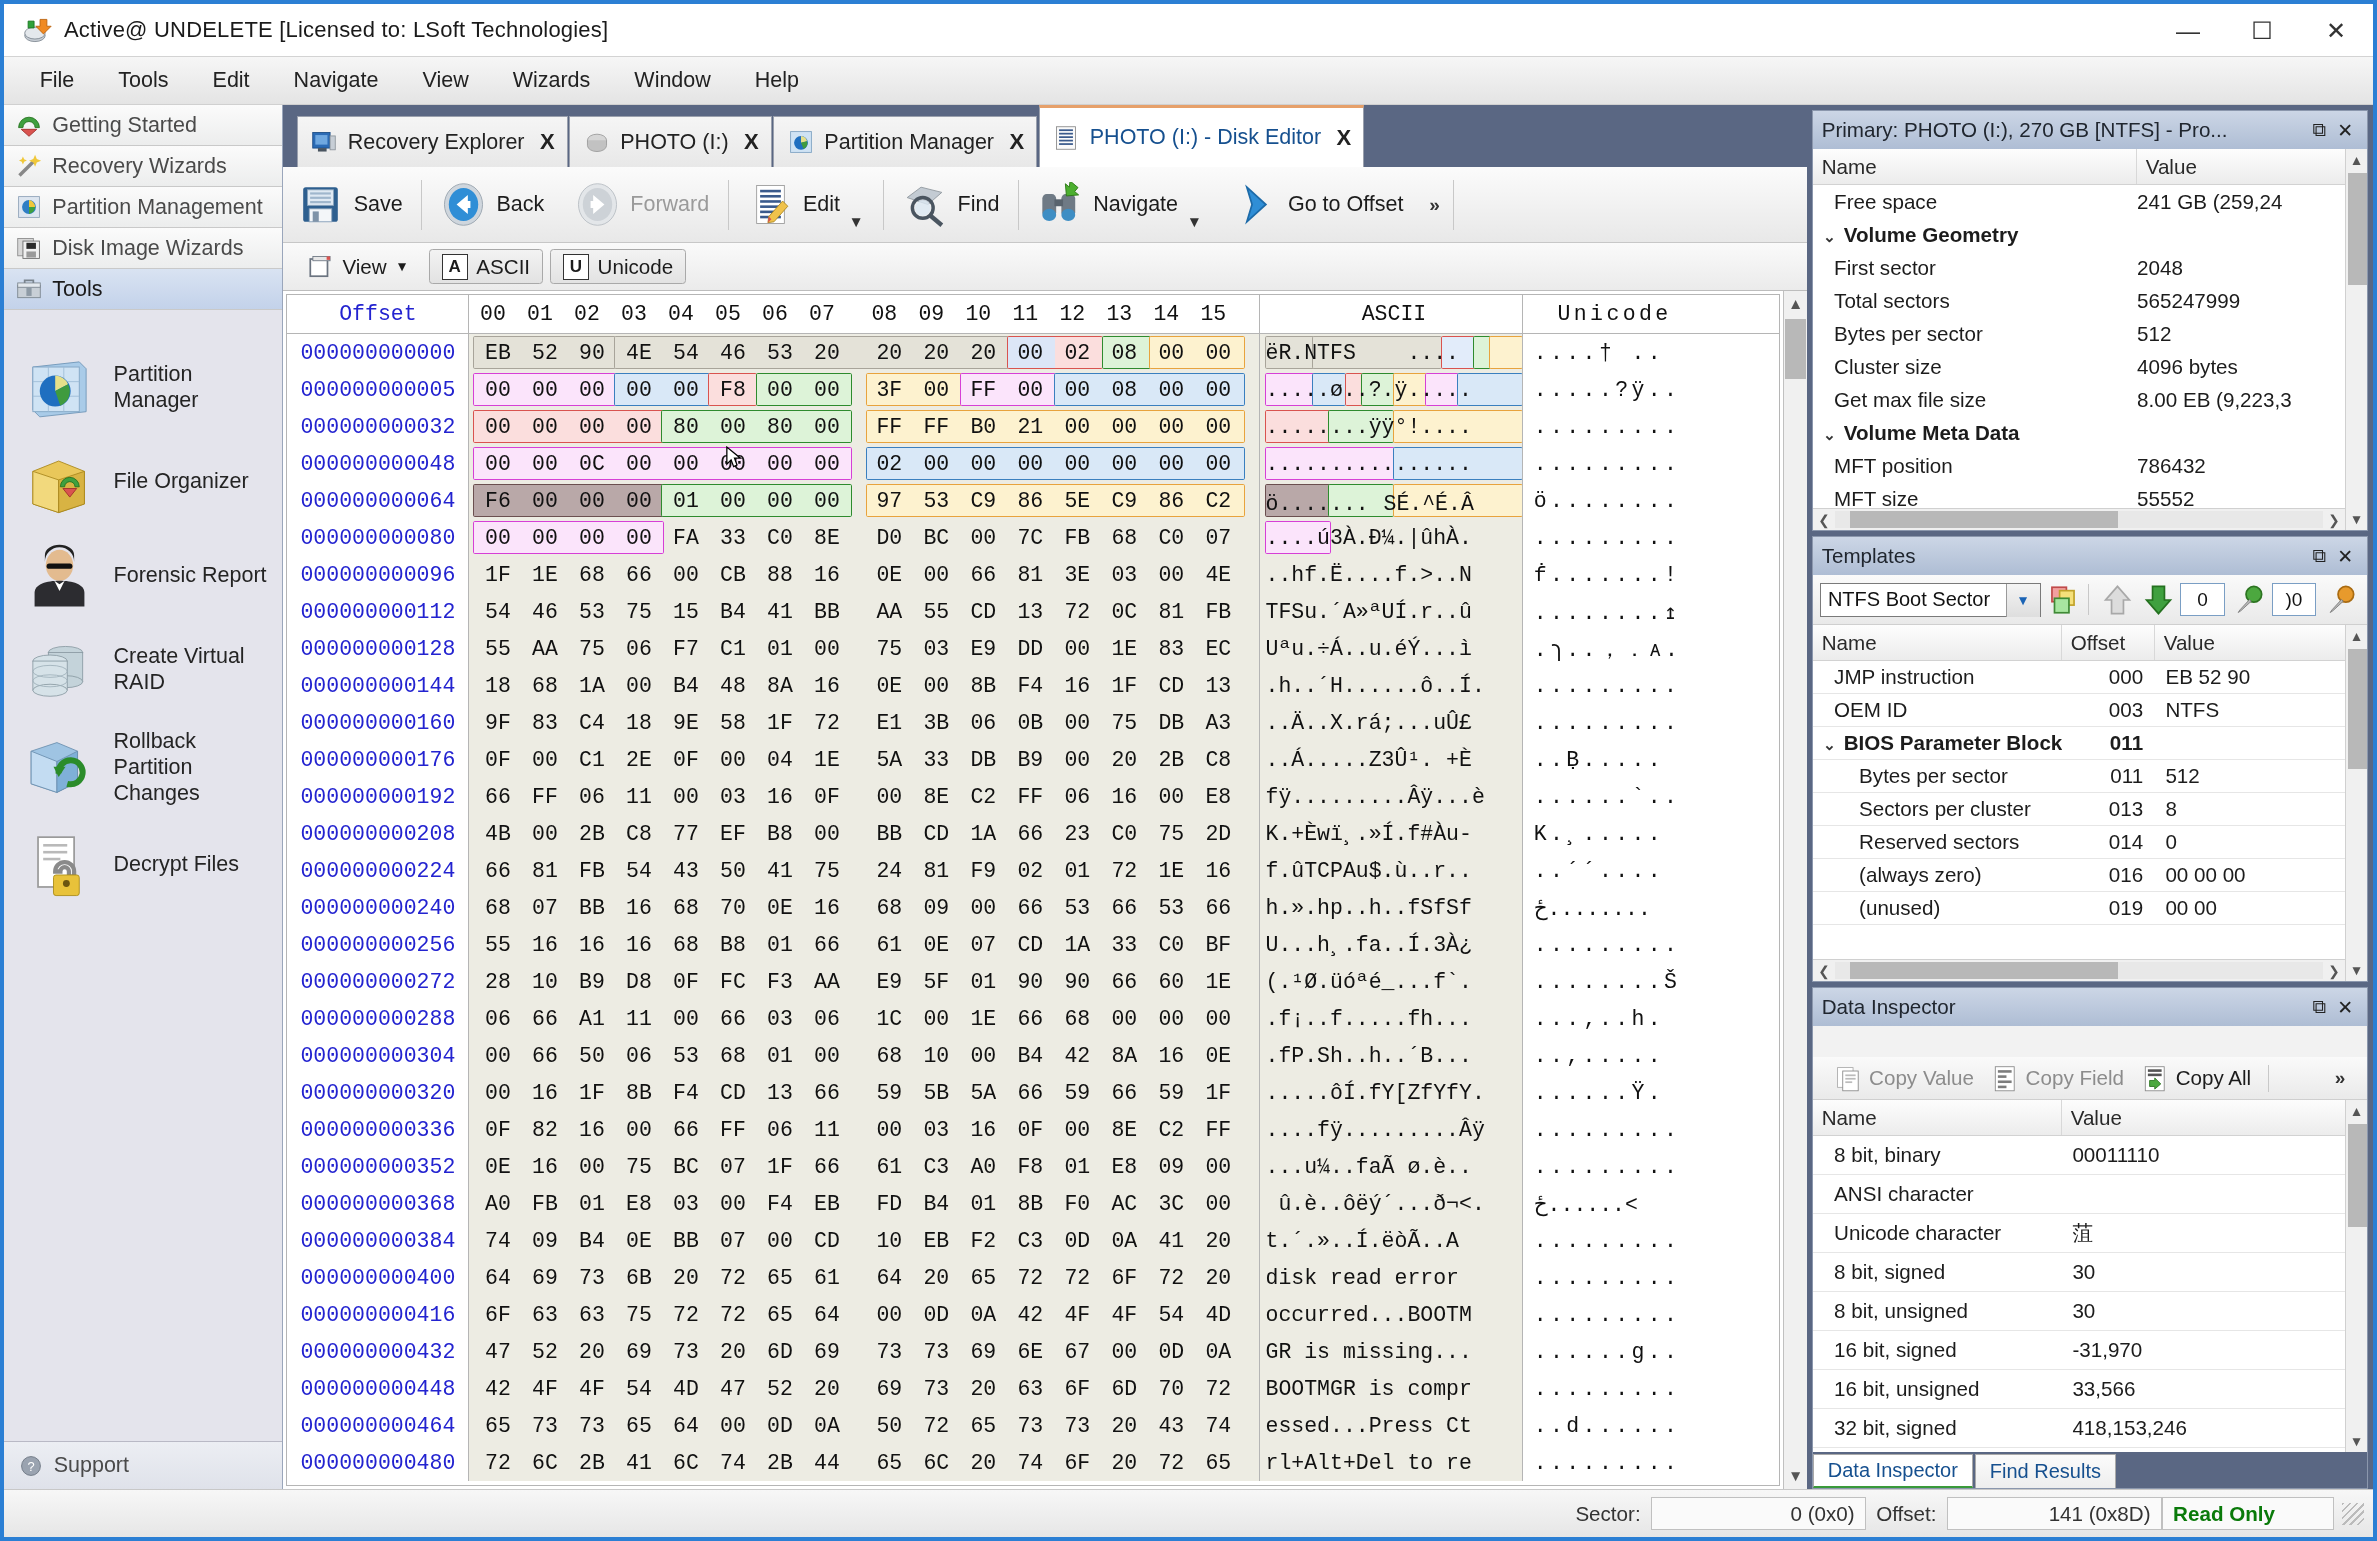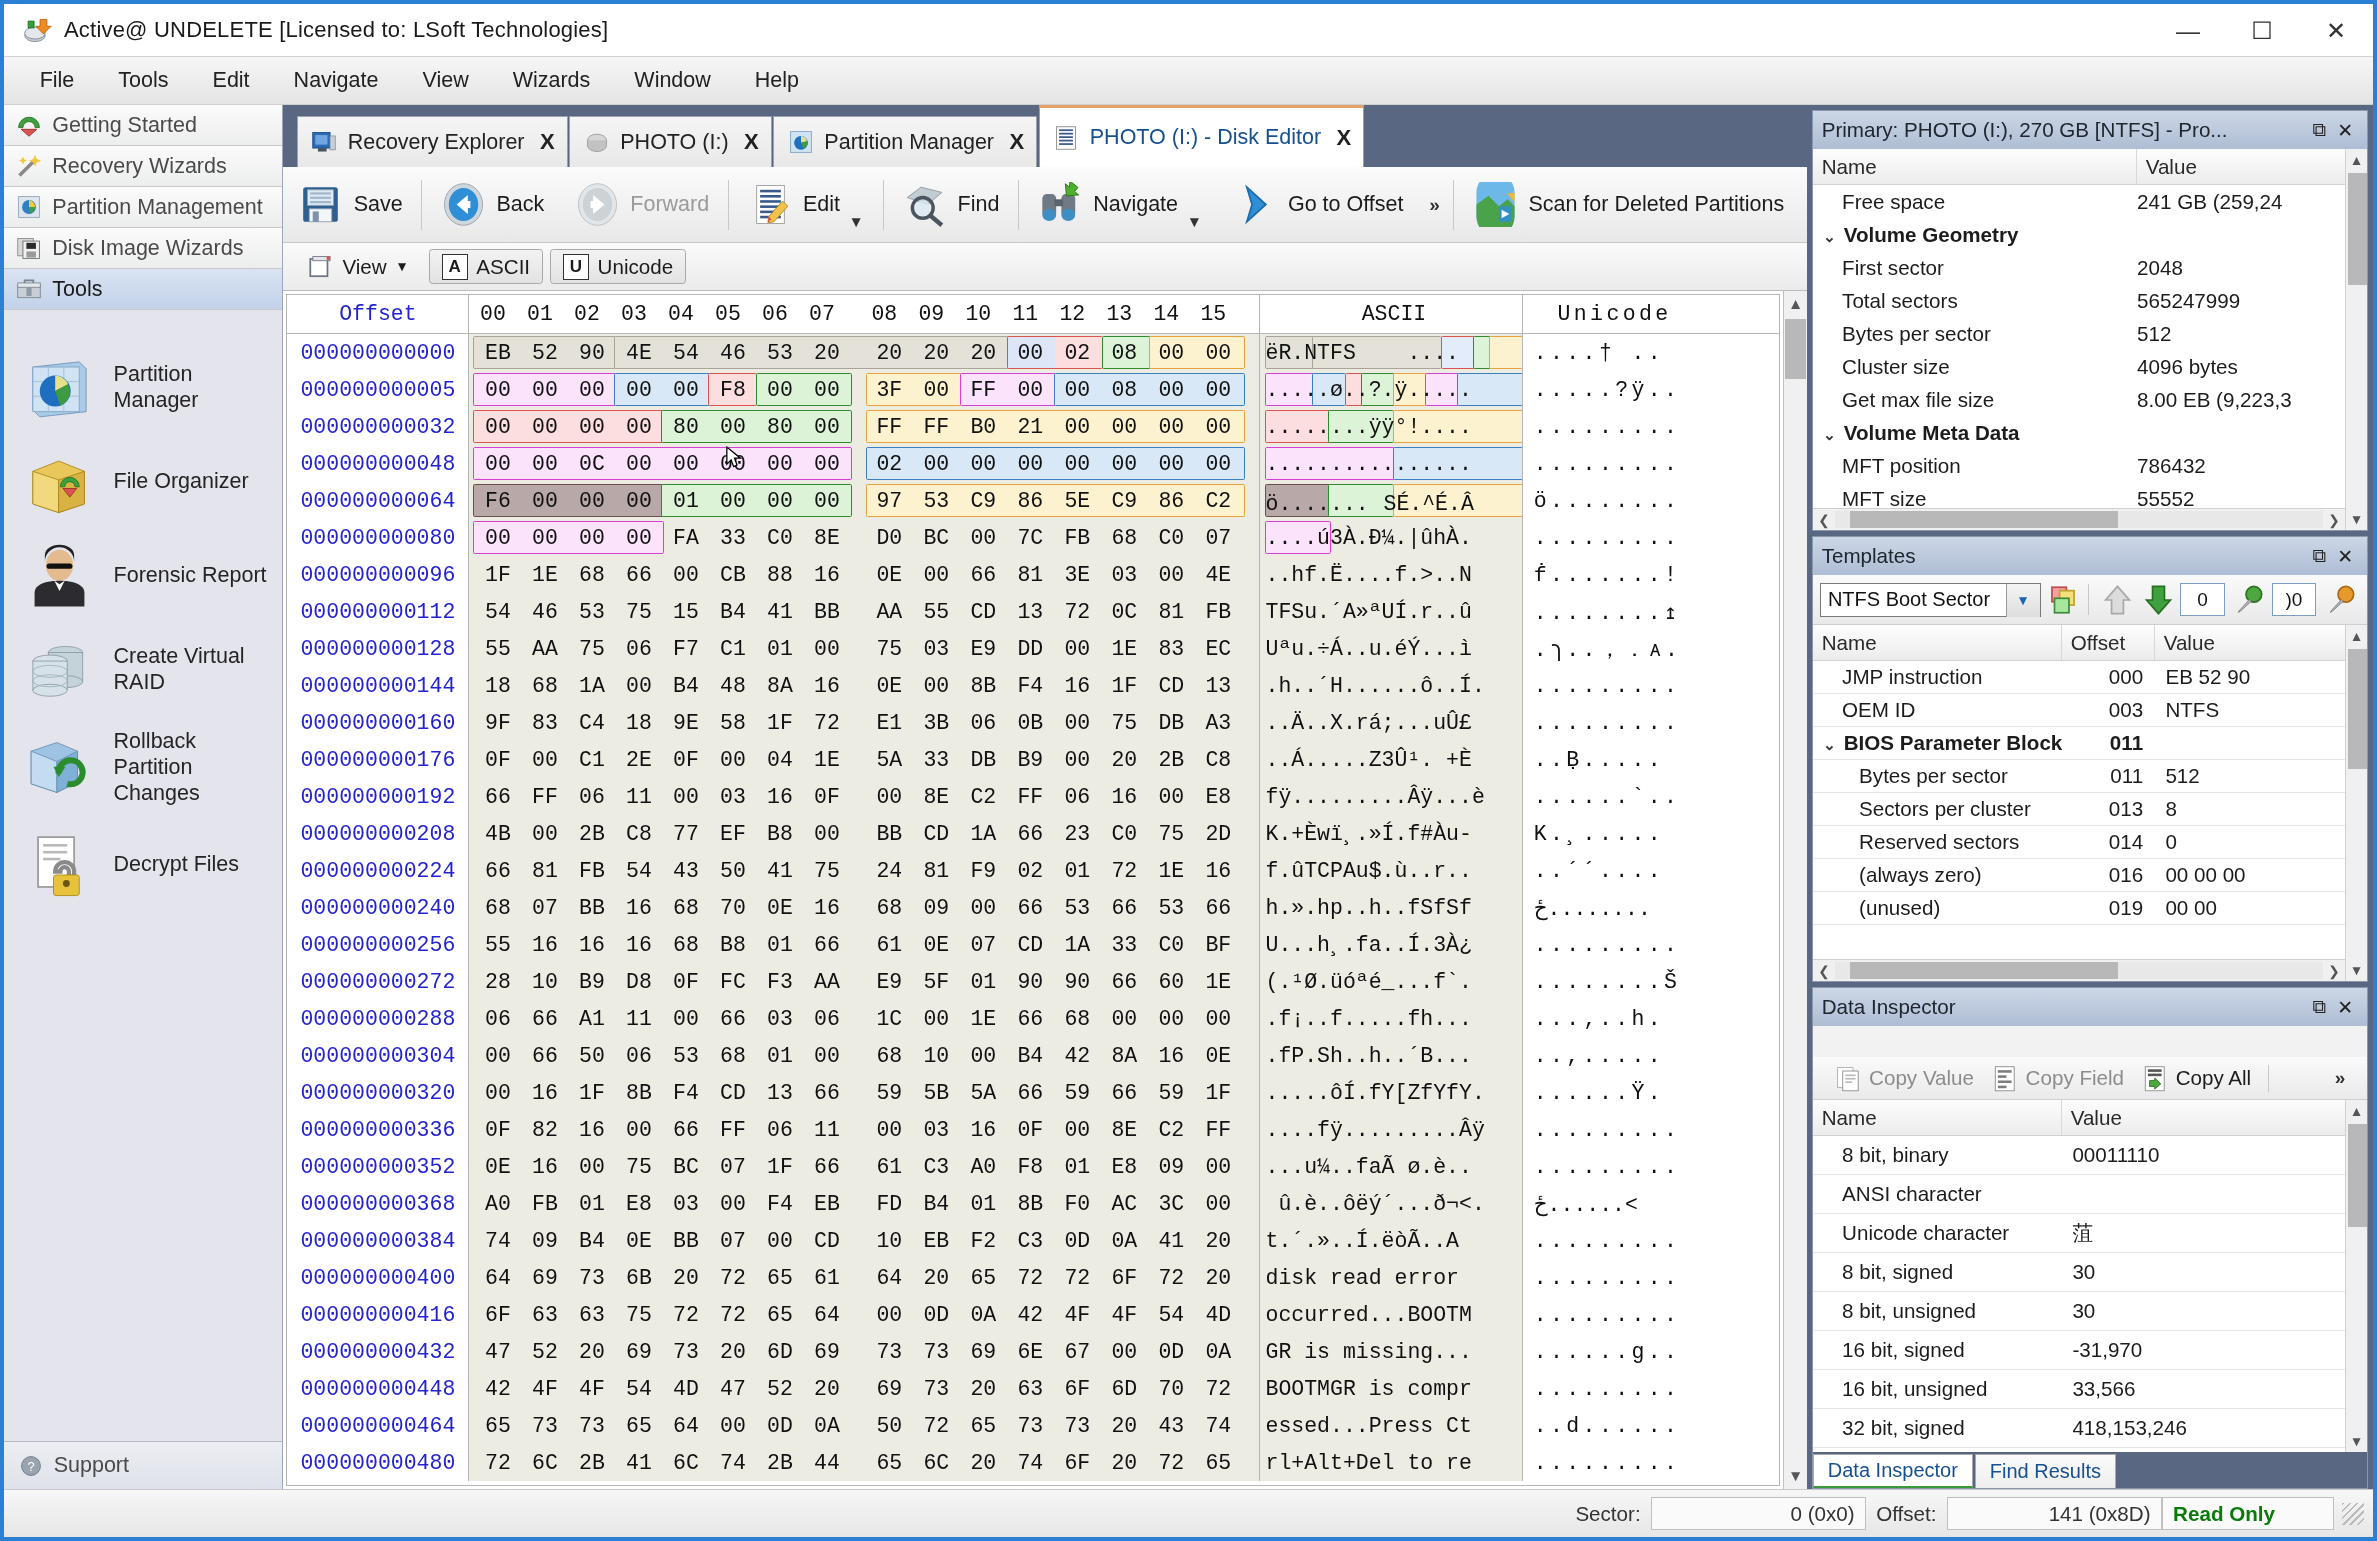--- a/index.html
+++ b/index.html
@@ -511,18 +511,6 @@
         </div>
         <div class="chev">»</div>
         <div class="tbsep"></div>
-        <div class="tb">
-          <span class="tbic">
-            <svg width="45" height="45" viewBox="0 0 52 52">
-                <path d="M4 12 A22 22 0 0 1 48 12 L48 40 A22 22 0 0 1 4 40 Z" fill="#6cb8e8"></path>
-                <path d="M4 26 L18 16 L30 28 L40 20 L48 28 L48 40 A22 22 0 0 1 4 40 Z" fill="#4aa24a"></path>
-                <path d="M26 16 L40 14 L48 24 L48 12 Z" fill="#e8b93a"></path>
-                <path d="M30 28 L44 28 L44 46 L30 46 Z" fill="#2f8ed6" opacity="0.85"></path>
-                <path d="M33 32 L42 37 L33 42 Z" fill="#fff"></path>
-              </svg>
-          </span>
-          <span>Scan for Deleted Partitions</span>
-        </div>
       </div>
 
       <div class="viewbar">

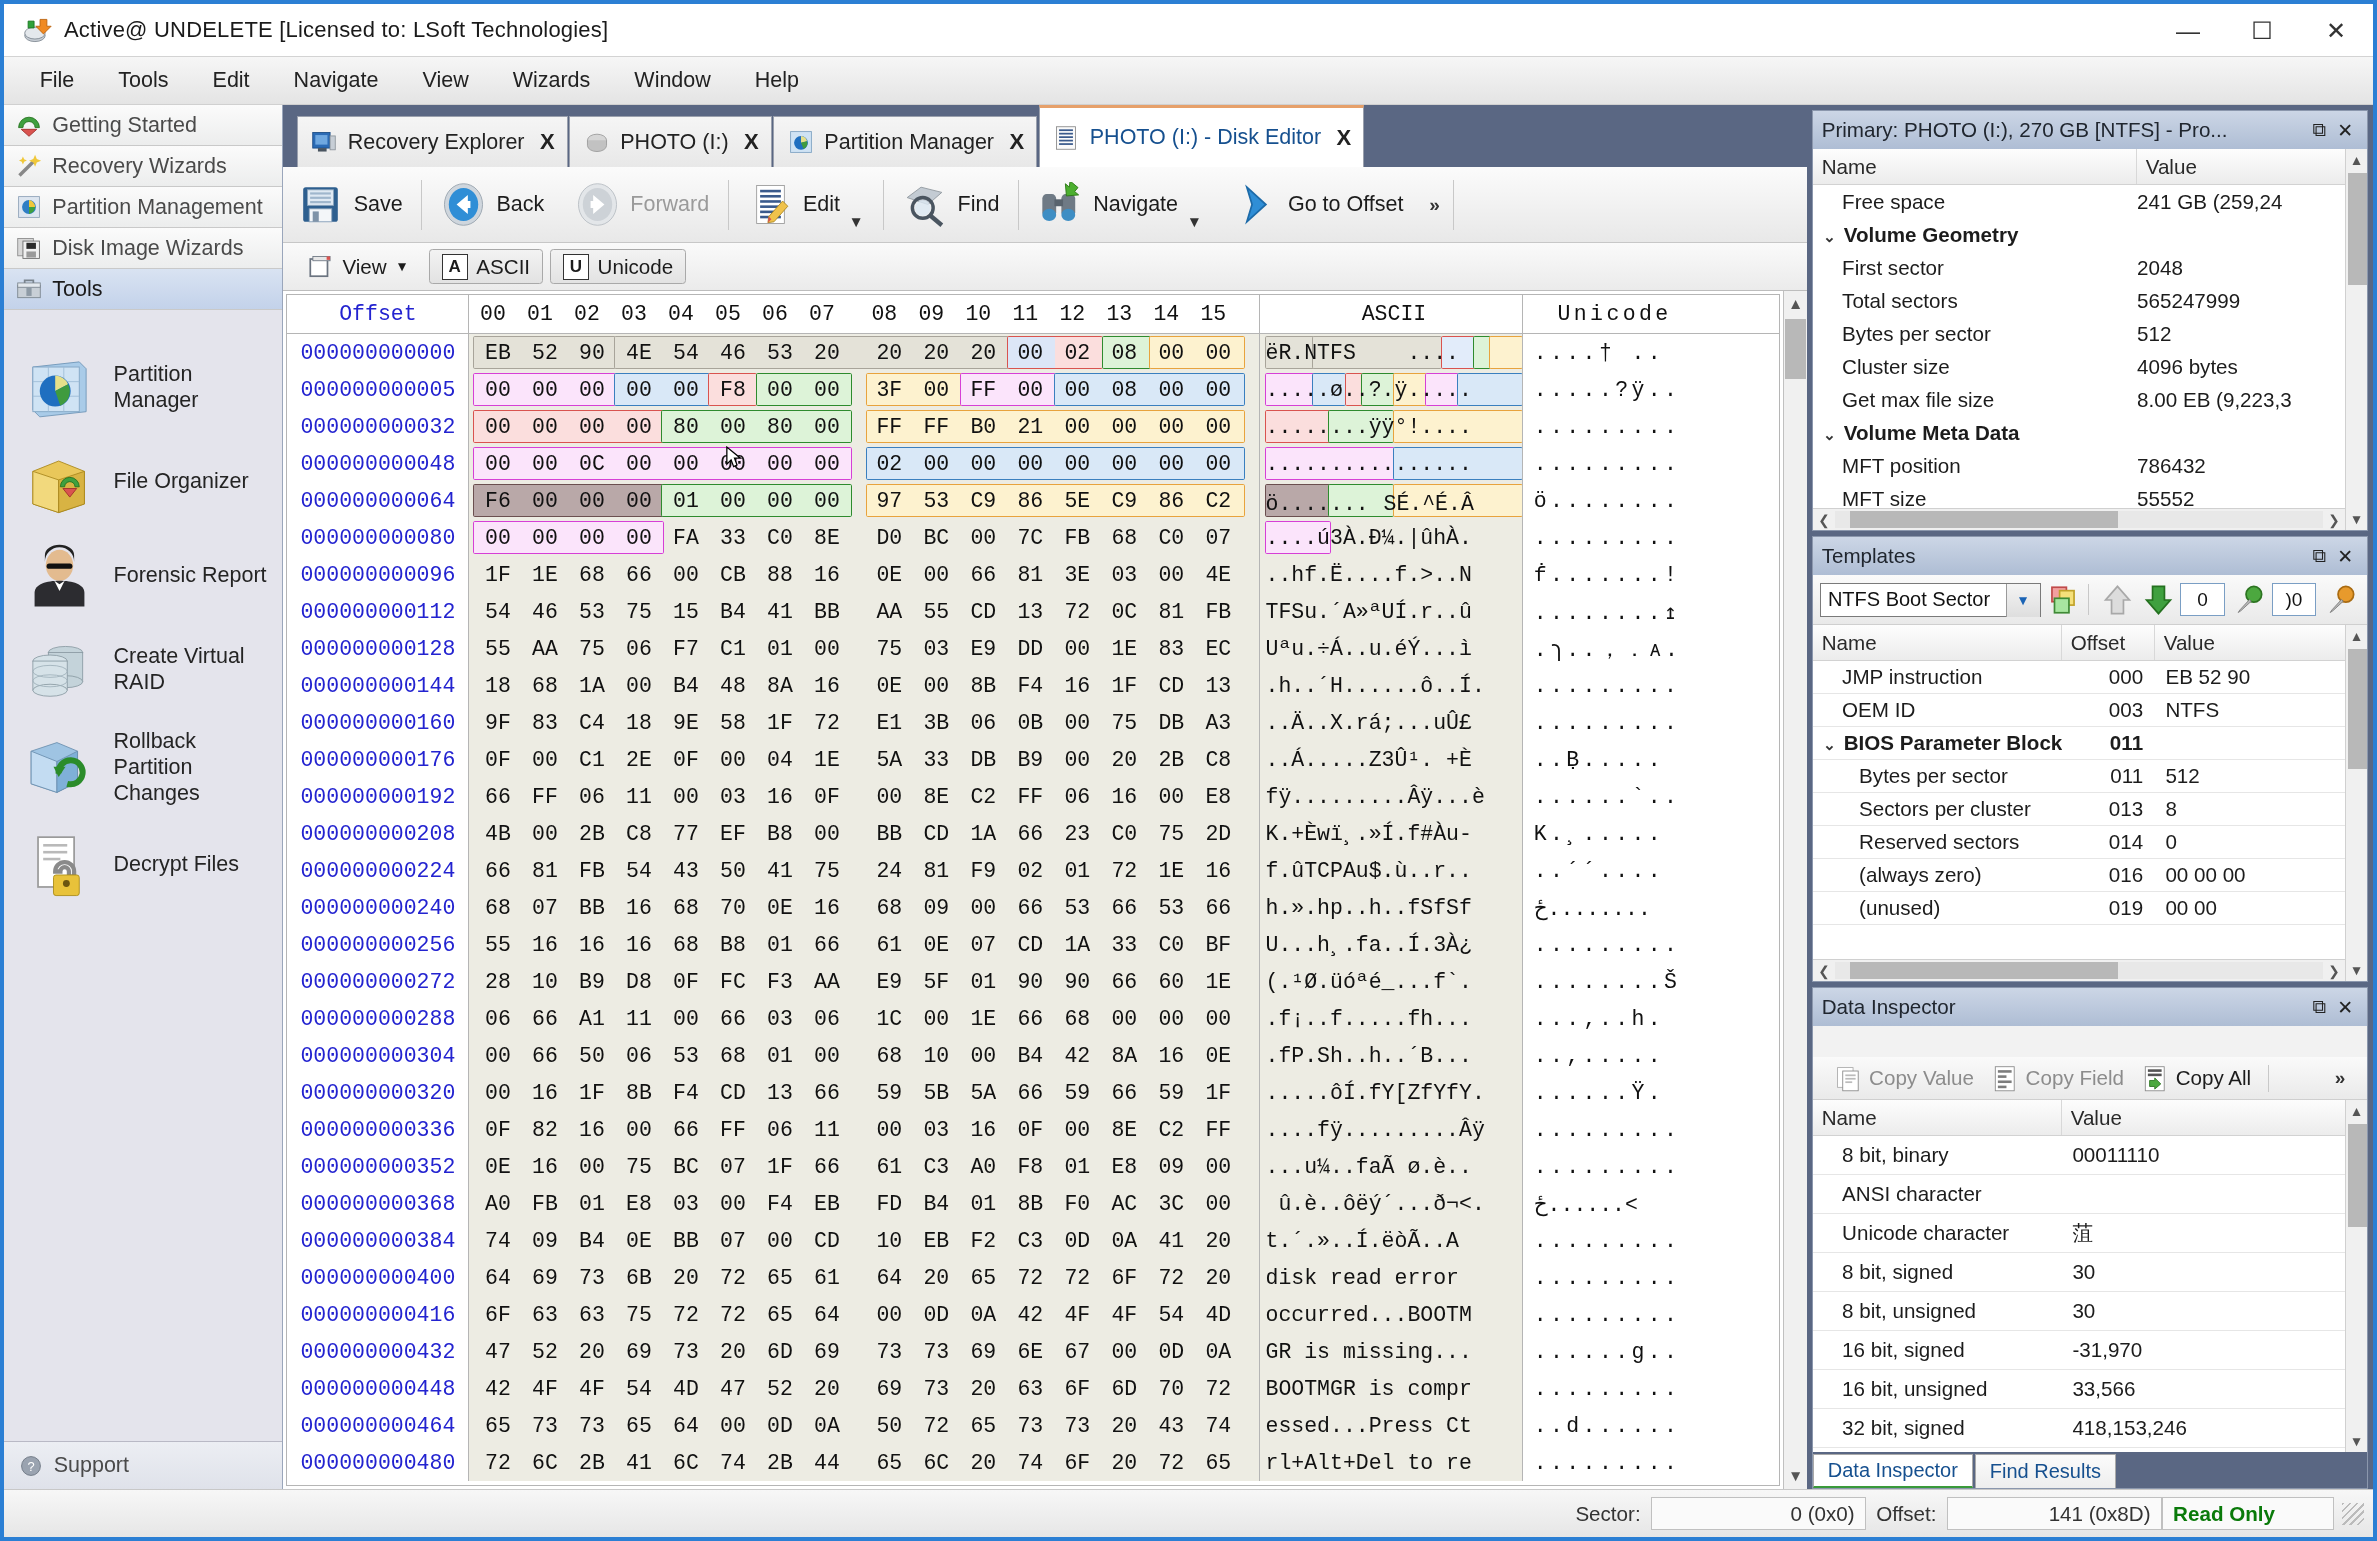--- a/index.html
+++ b/index.html
@@ -156,7 +156,7 @@
   .grid-rows { flex:1 1 auto; overflow:hidden; }
   .grow { display:flex;height:33px;align-items:center;font-size:20.6px;color:#1c1c1c; }
   .grow.bordered { border-bottom:0.9px solid #e6e6e6; }
-  .gname { padding-left:29px; overflow:hidden;white-space:nowrap; }
+  .gname { padding-left:21px; overflow:hidden;white-space:nowrap; }
   .gname.grp { padding-left:10px; font-weight:bold; }
   .gname.sub { padding-left:46px; }
   .gval { overflow:hidden;white-space:nowrap; }

